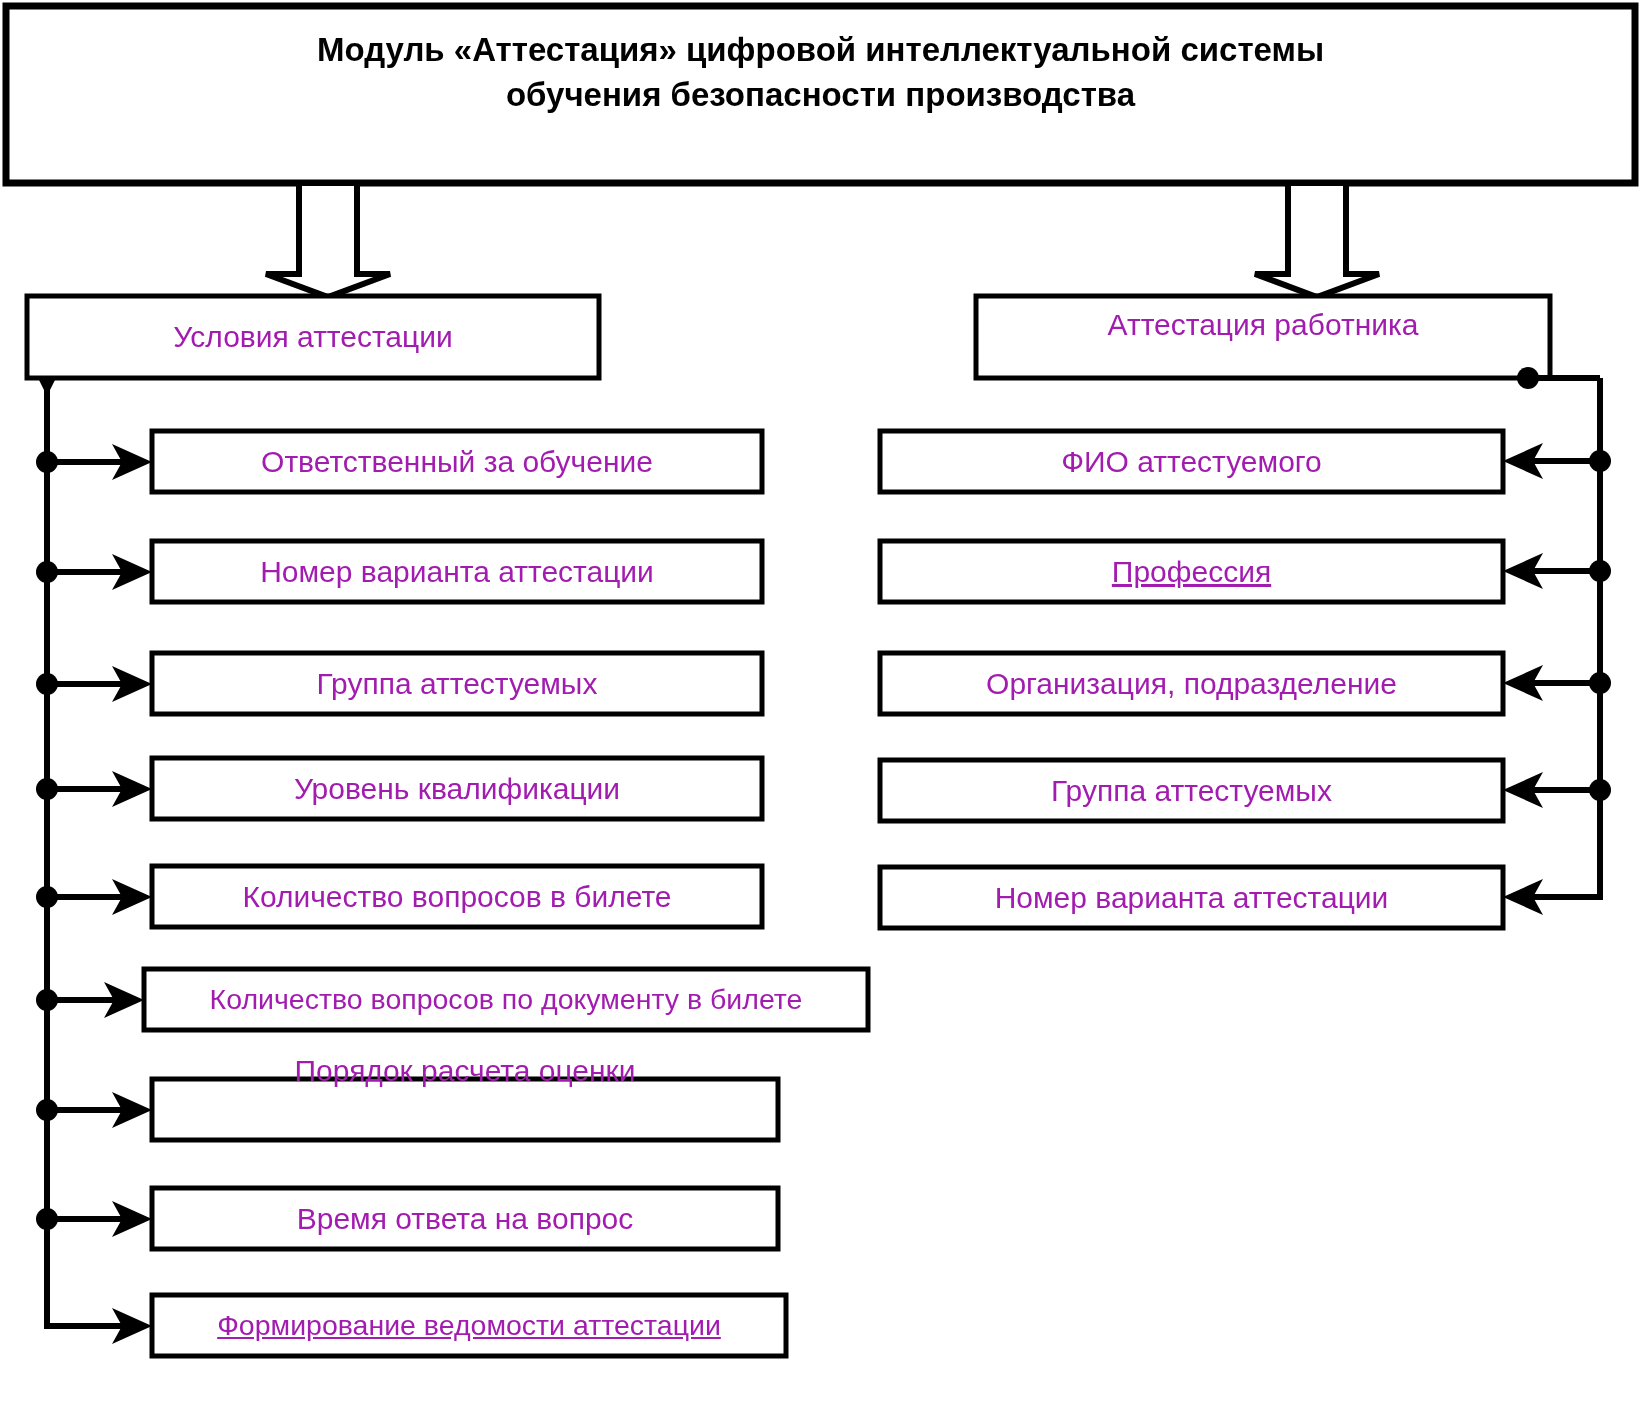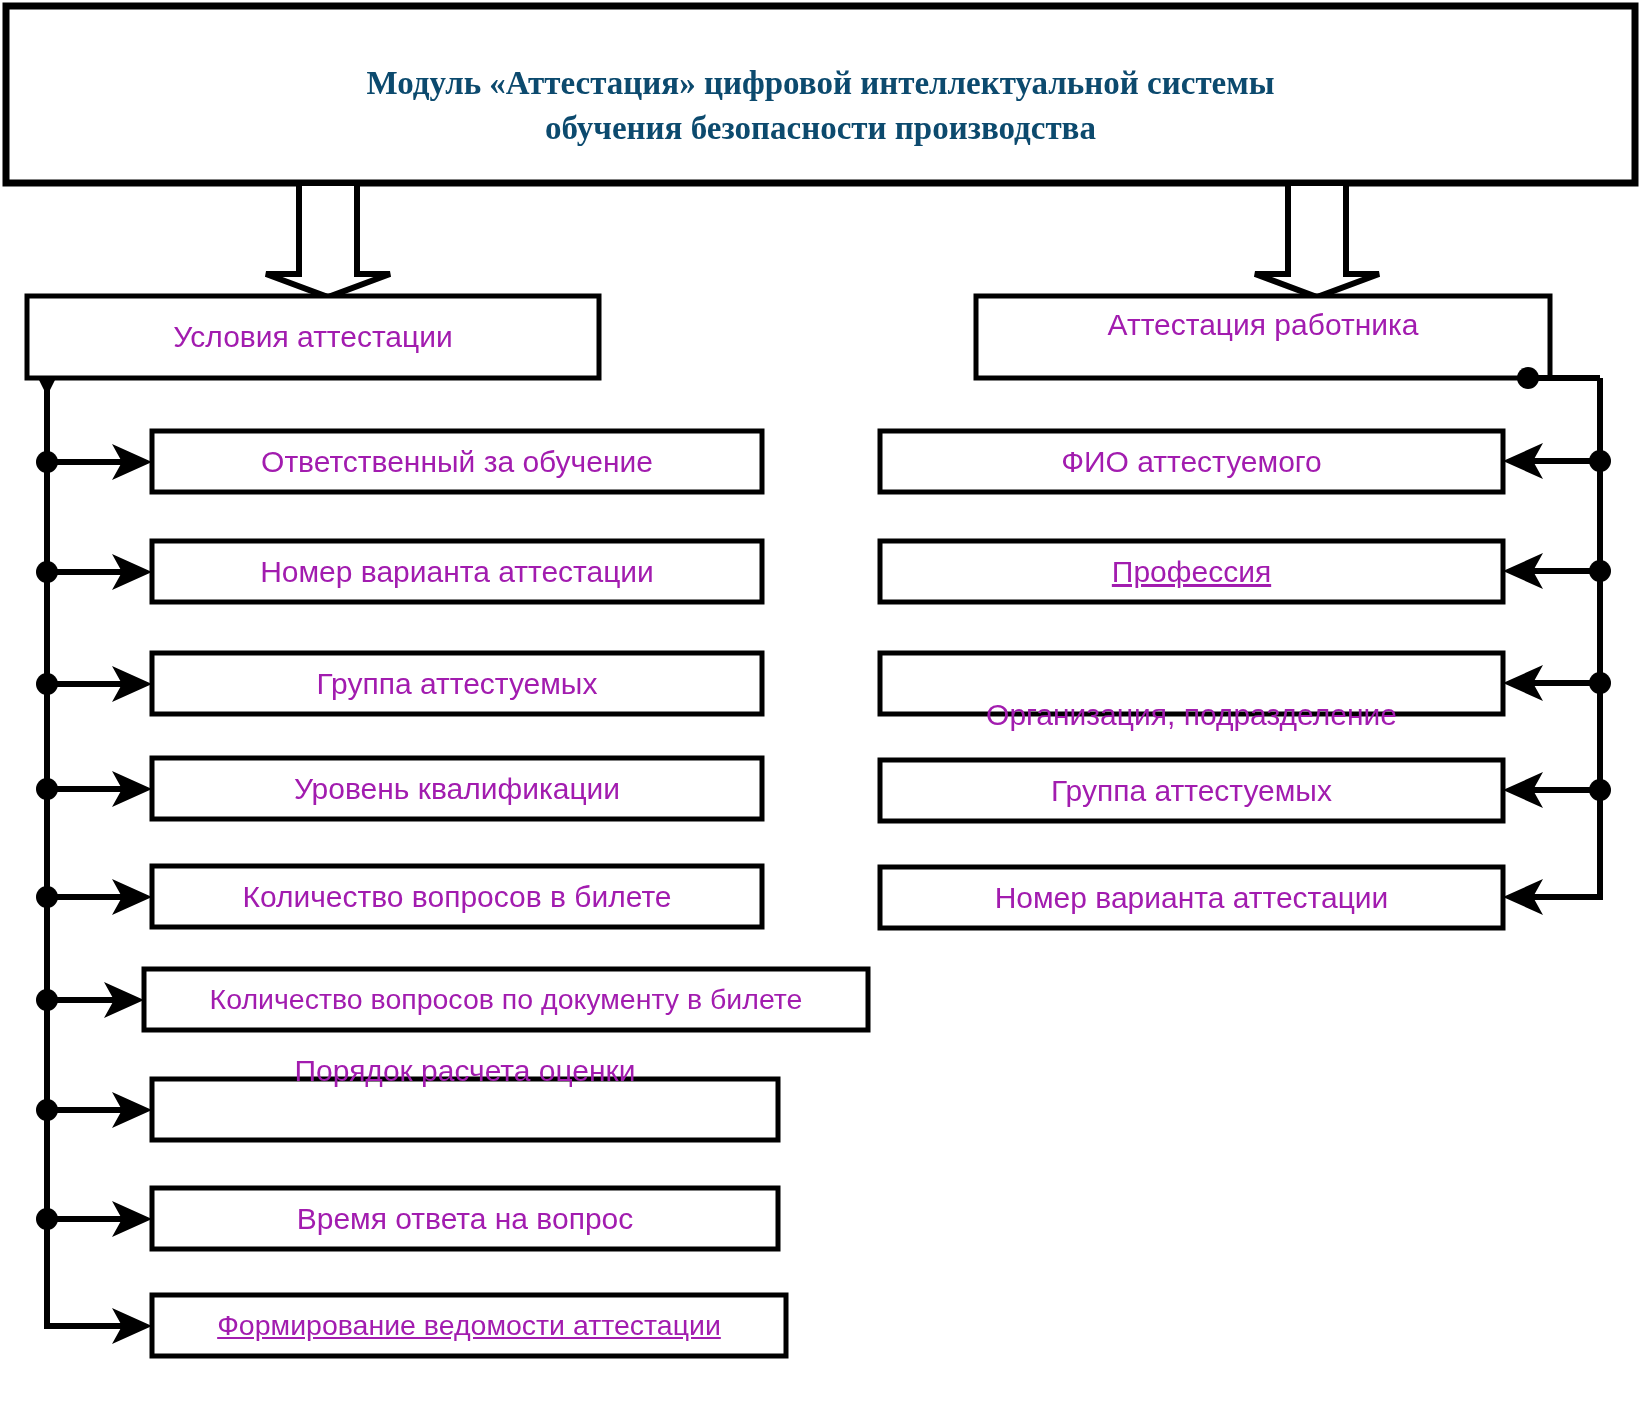--- a/index.html
+++ b/index.html
@@ -40,11 +40,11 @@
   .title-label {
     position: absolute;
     display: flex;
-    align-items: center;
+    align-items: flex-start;
     justify-content: center;
     text-align: center;
-    color: #0c4a6e;
-    font-family: Liberation Serif, serif;
+    color: #000000;
+    font-family: Liberation Sans, sans-serif;
     font-weight: bold;
     font-size: 33px;
     line-height: 1.35;

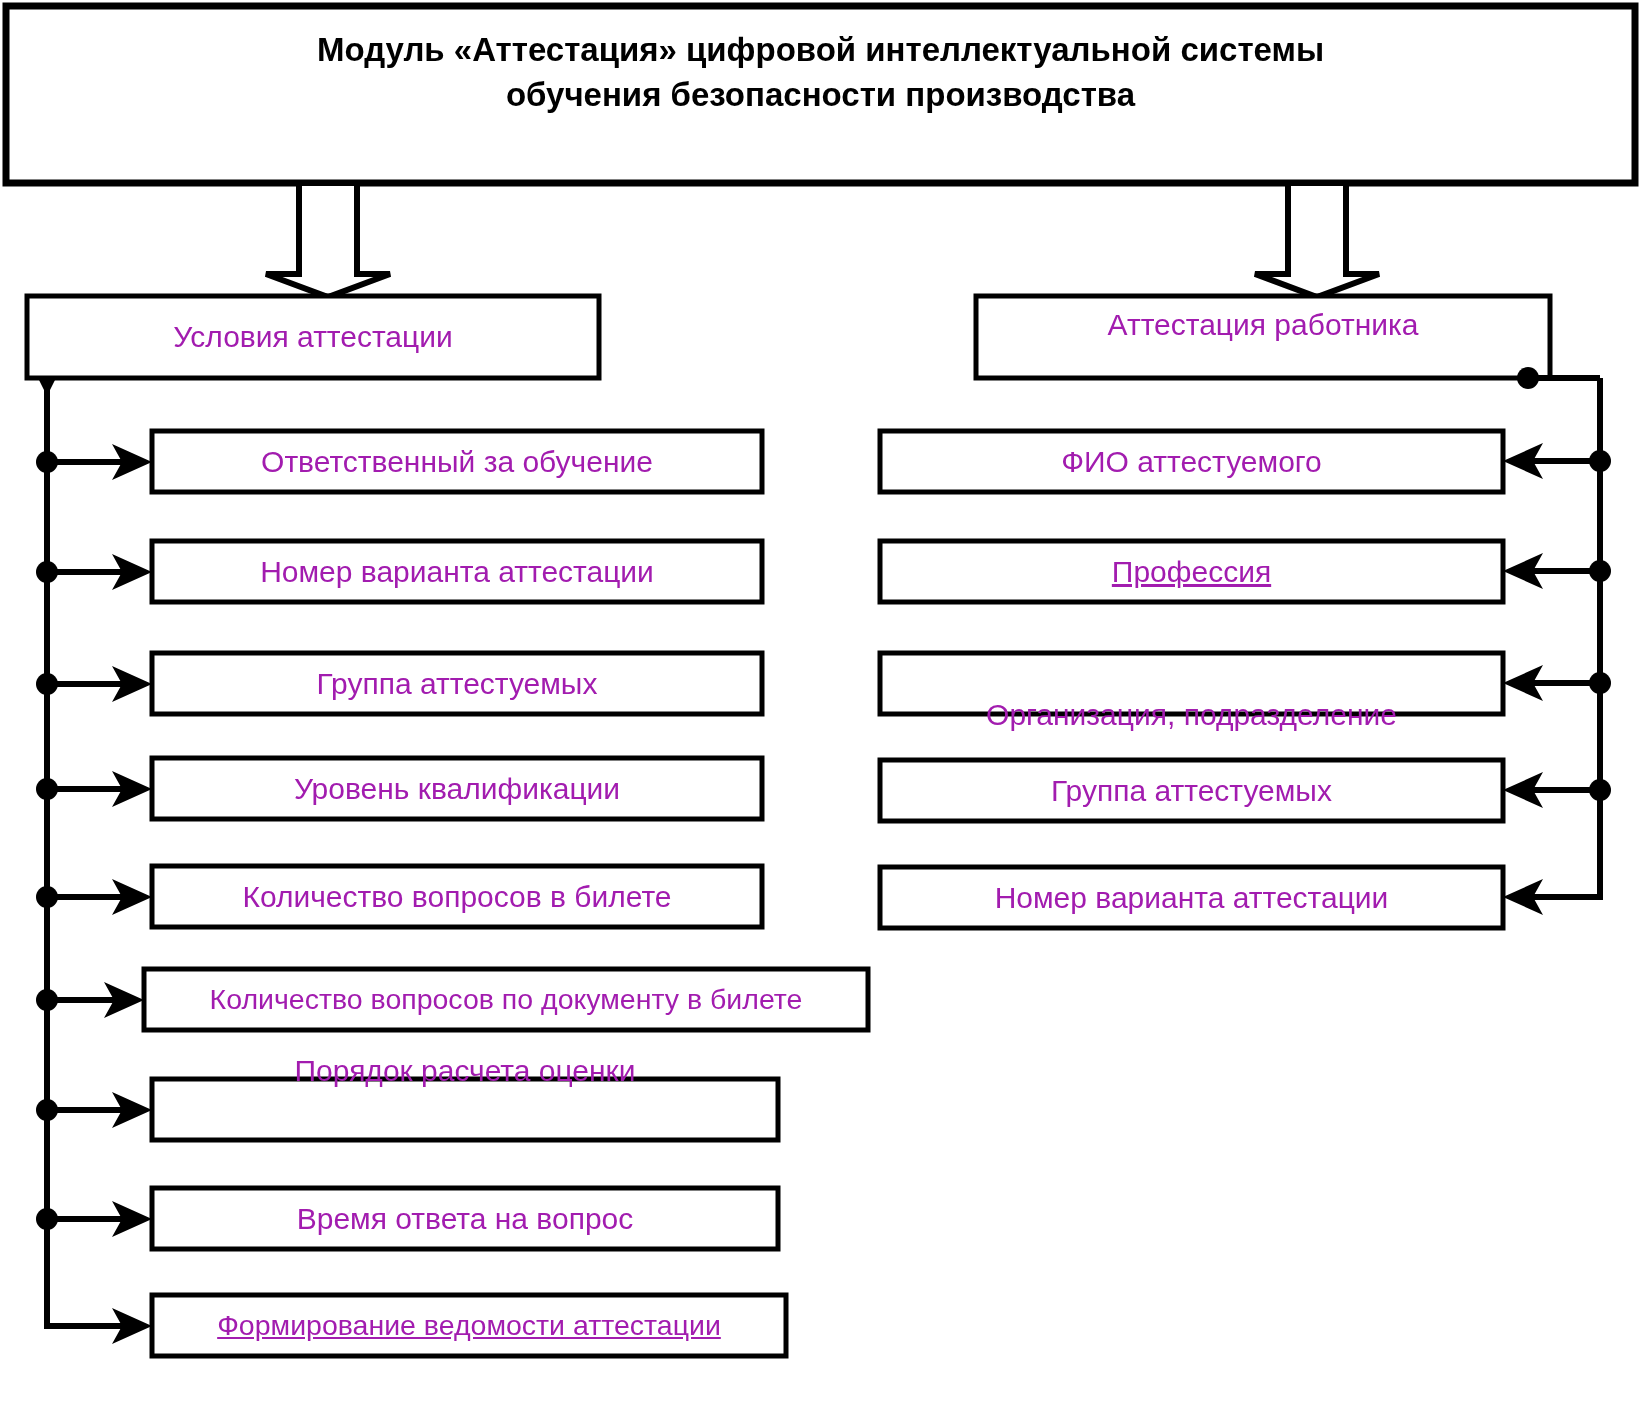--- a/index.html
+++ b/index.html
@@ -181,7 +181,7 @@
 
   <div class="node-label" style="left:880px; top:431px; width:623px; height:61px;">ФИО аттестуемого</div>
   <div class="node-label" style="left:880px; top:541px; width:623px; height:61px;text-decoration:underline;">Профессия</div>
-  <div class="node-label" style="left:880px; top:684px; width:623px; height:61px;">Организация, подразделение</div>
+  <div class="node-label" style="left:880px; top:653px; width:623px; height:61px;">Организация, подразделение</div>
   <div class="node-label" style="left:880px; top:760px; width:623px; height:61px;">Группа аттестуемых</div>
   <div class="node-label" style="left:880px; top:867px; width:623px; height:61px;">Номер варианта аттестации</div>
 

